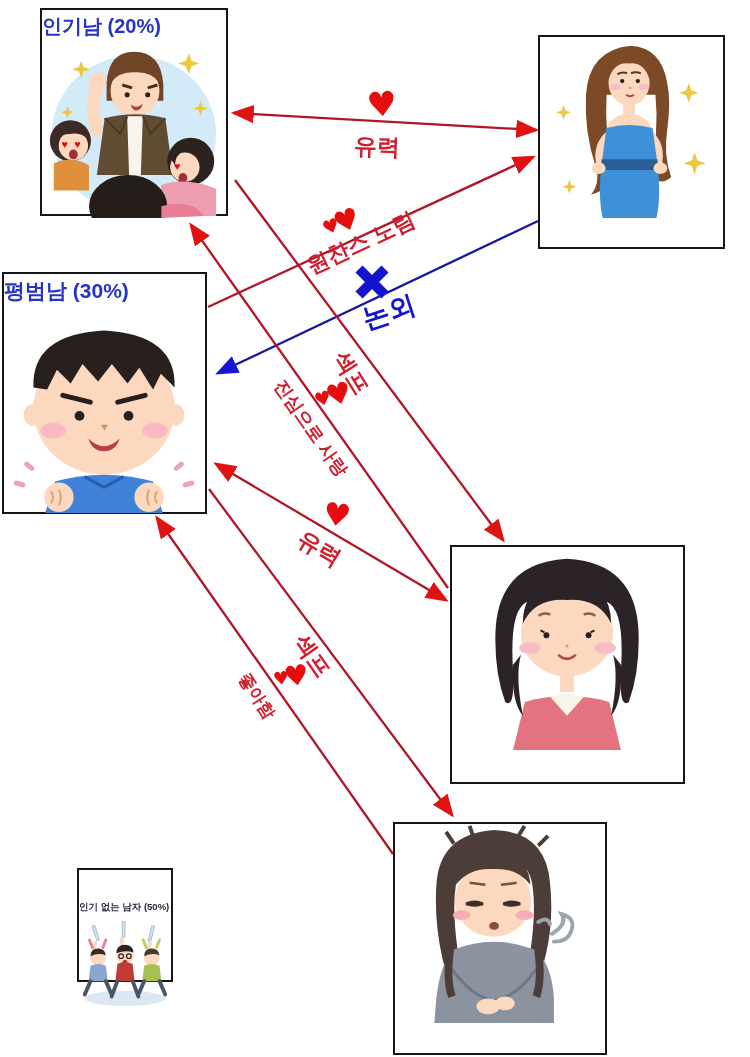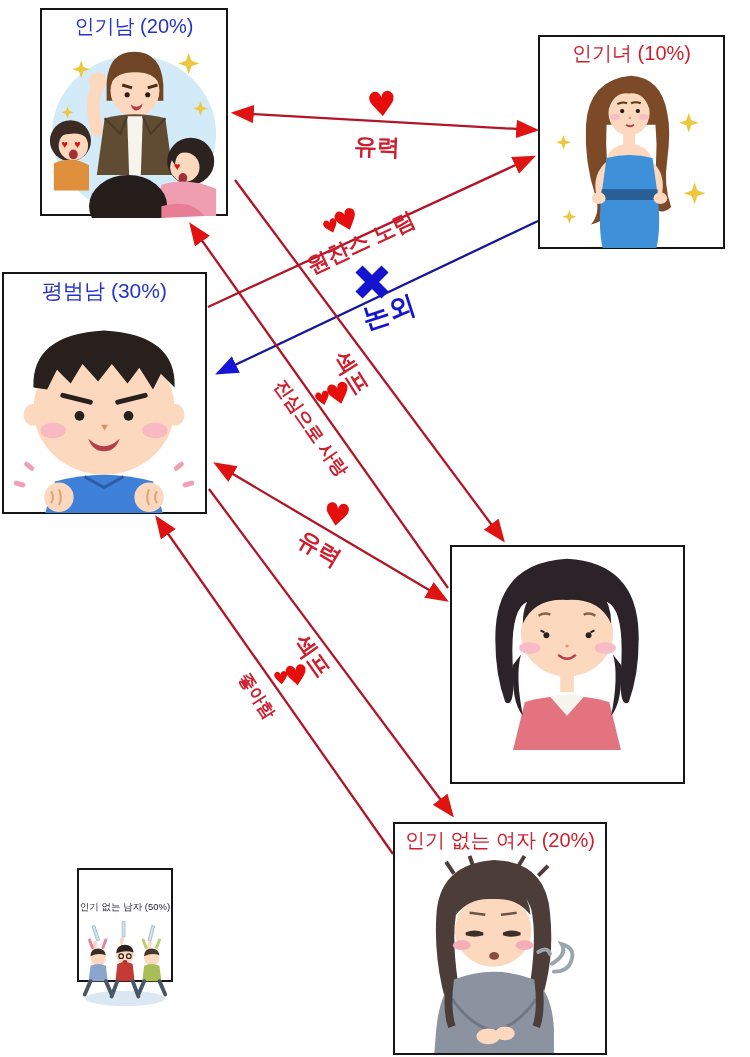--- a/index.html
+++ b/index.html
@@ -7,7 +7,7 @@
           font-family:"Liberation Sans",sans-serif;}
   #edge-layer{position:absolute;left:0;top:0;z-index:1;}
   .node{position:absolute;background:#fff;border:2px solid #161616;box-sizing:border-box;z-index:2;}
-  .nlabel{text-align:center;font-weight:normal;padding-top:3px;letter-spacing:0;white-space:nowrap;}
+  .nlabel{text-align:left;font-weight:bold;padding-top:3px;letter-spacing:0;white-space:nowrap;}
   .illo{display:block;margin:0 auto;}
   .elabel{position:absolute;font-weight:bold;white-space:nowrap;z-index:3;}
   .heart-group{position:absolute;z-index:3;color:#e60d0d;display:flex;align-items:center;

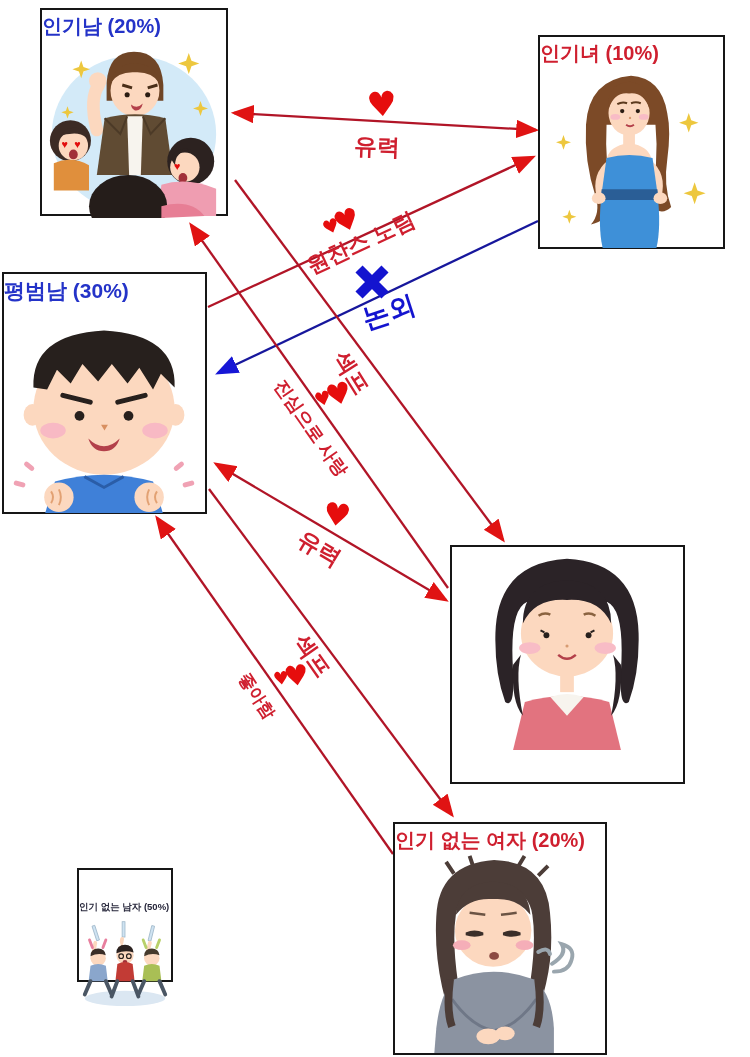--- a/index.html
+++ b/index.html
@@ -116,7 +116,6 @@
   </div>
 
   <div class="node" style="left:538px;top:35px;width:187px;height:214px;">
-    <div class="nlabel" style="font-size: 20px; color: rgb(207, 31, 47);">인기녀 (10%)</div>
     <svg class="illo" width="183" height="184" viewBox="0 0 187 186">
       <use href="#star4" transform="translate(24,76) scale(0.85)" fill="#edc73e"></use>
       <use href="#star4" transform="translate(152,56) scale(1.1)" fill="#edc73e"></use>

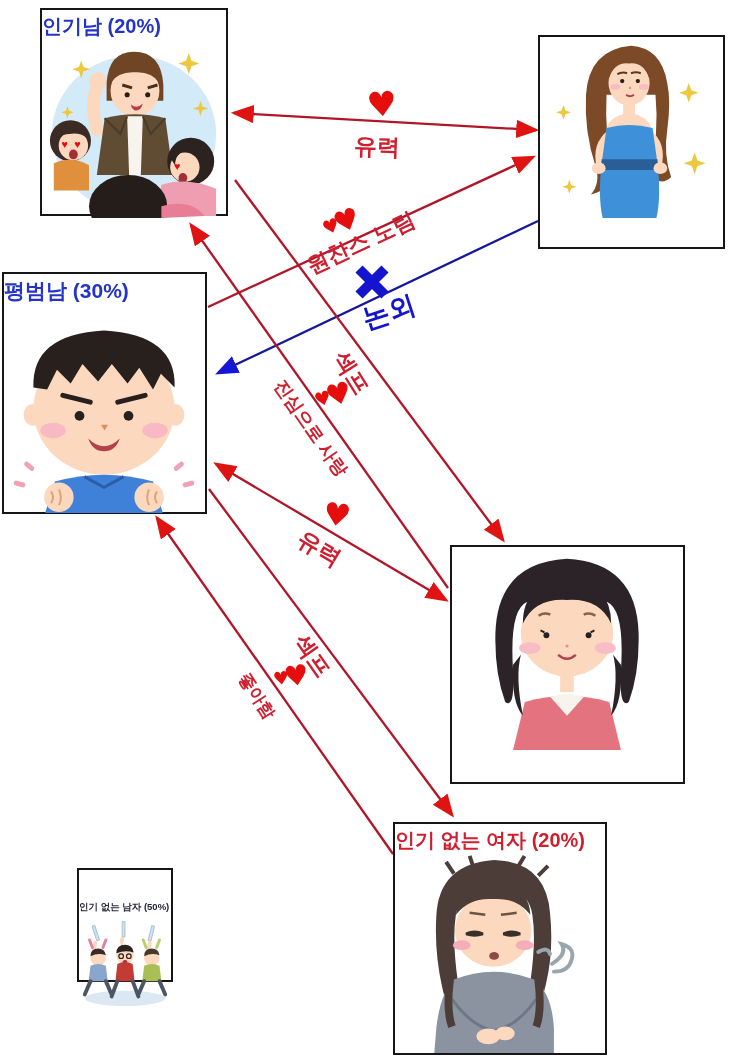--- a/index.html
+++ b/index.html
@@ -195,7 +195,6 @@
   </div>
 
   <div class="node" style="left:393px;top:822px;width:214px;height:233px;">
-    <div class="nlabel" style="font-size: 20px; color: rgb(207, 31, 47);">인기 없는 여자 (20%)</div>
     <svg class="illo" width="210" height="199" viewBox="0 0 214 203">
       <path d="M60 20 L52 8 M80 14 L76 2 M126 12 L132 2 M146 22 L156 12" stroke="#4c3d38" stroke-width="4"></path>
       <path d="M101 6 Q44 10 42 64 Q40 100 48 136 Q54 158 50 170 Q66 160 64 130 Q58 88 62 62 Q66 34 101 32 Q136 34 140 62 Q144 88 138 130 Q136 160 152 168 Q148 150 154 132 Q162 98 158 60 Q154 8 101 6 Z" fill="#4c3d38"></path>

